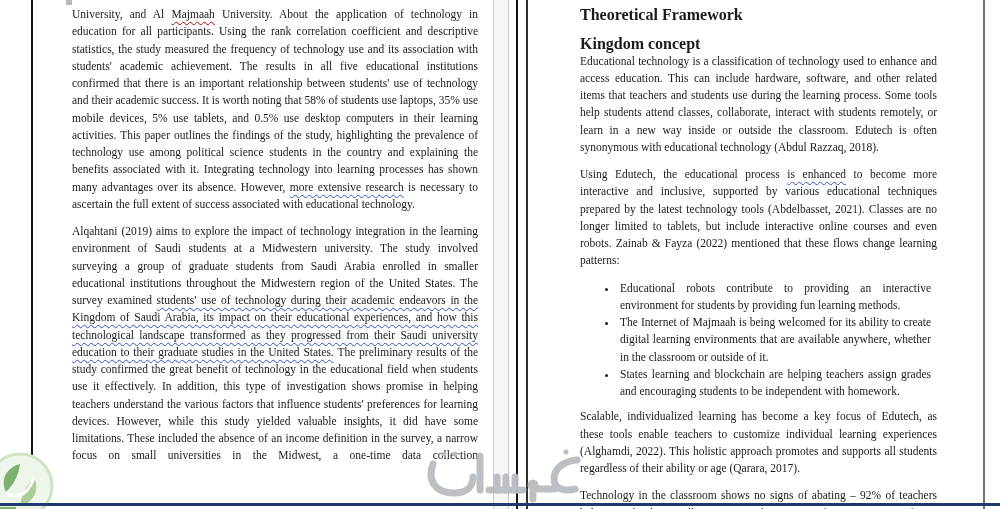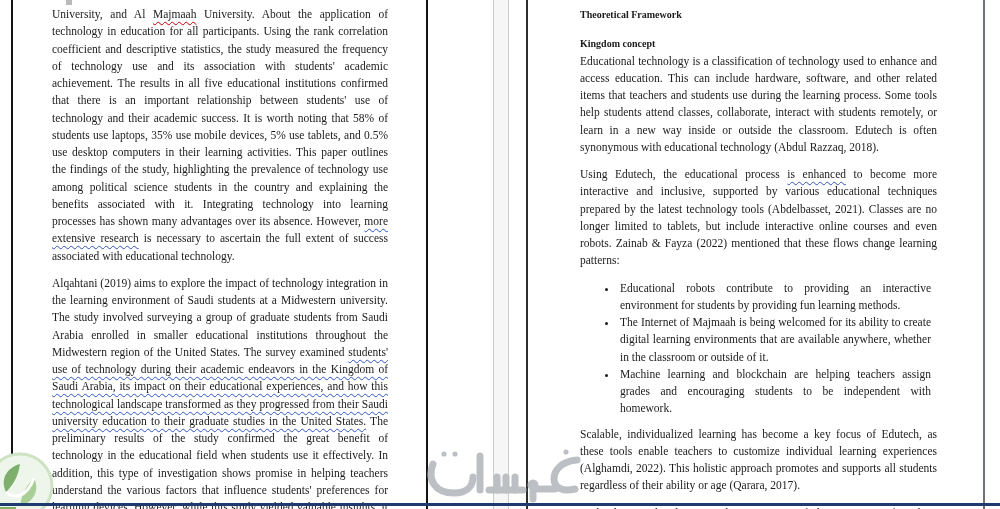--- a/index.html
+++ b/index.html
@@ -6,7 +6,7 @@
   .stage{position:relative;width:1000px;height:509px;overflow:hidden;background:#ffffff;
          font-family:"Liberation Serif","DejaVu Serif",serif;color:#1b1b1b;}
   .page{position:absolute;top:0;bottom:0;background:#ffffff;box-sizing:border-box;}
-  .page-left{left:11px;width:417px;border-left:2px solid #141414;border-right:2px solid #141414;
+  .page-left{left:31px;width:487px;border-left:2px solid #141414;border-right:2px solid #141414;
              padding:6px 38px 0 39px;}
   .page-right{left:526px;width:459px;border-left:2px solid #2e2e2e;border-right:2px solid #6d7277;
               padding:6px 46px 0 52px;}

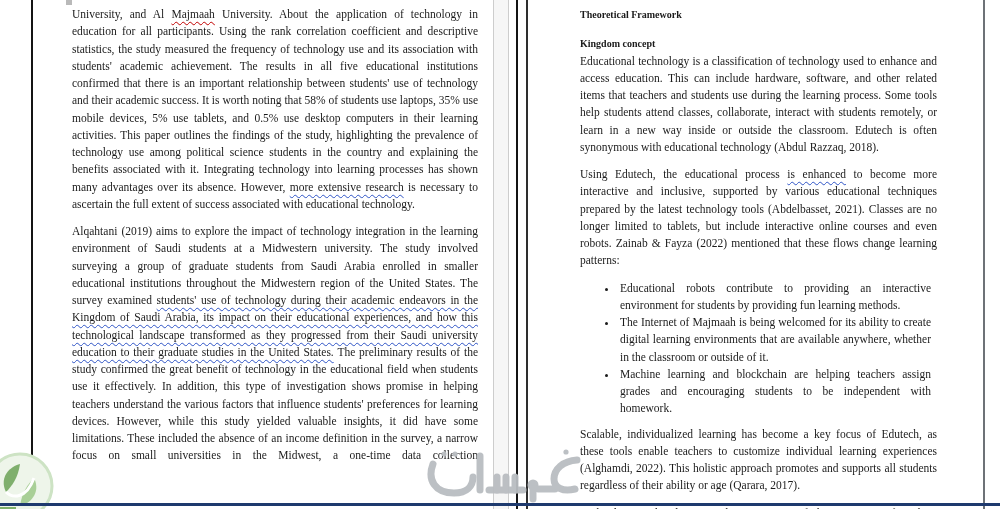--- a/index.html
+++ b/index.html
@@ -14,7 +14,7 @@
             border-left:1px solid #cdcdcd;border-right:1px solid #cdcdcd;}
   .doc-para{font-size:11.5px;line-height:17.25px;text-align:justify;margin:0 0 10px 0;}
   .doc-para.cont{text-align-last:justify;margin-bottom:0;}
-  .doc-heading,.doc-heading2{font-size:10px;line-height:17.25px;font-weight:bold;}
+  .doc-heading,.doc-heading2{font-size:16px;line-height:17.25px;font-weight:bold;}
   .doc-heading{margin:0 0 12px 0;}
   .doc-heading2{margin:0;}
   .doc-bullets{margin:4px 6px 8px 0;padding:0 0 0 38px;list-style:disc;}

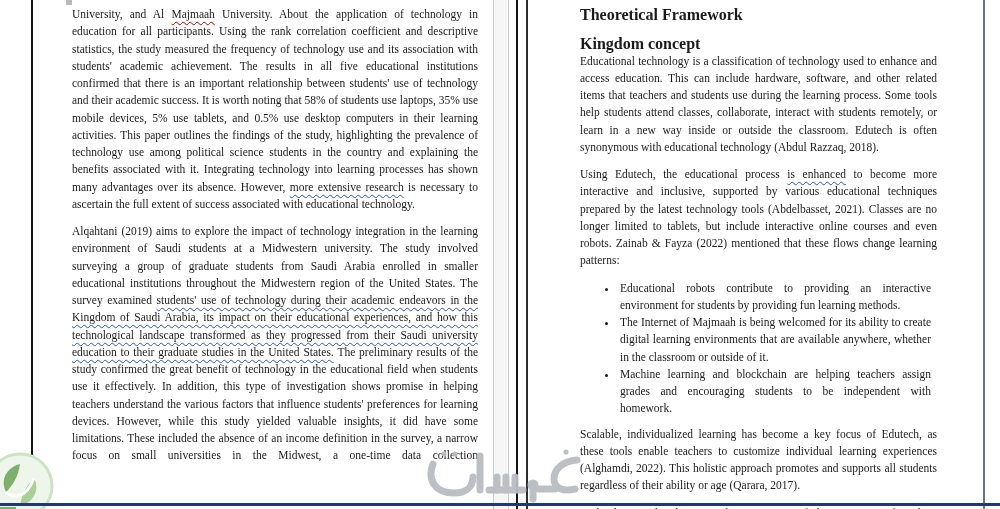--- a/index.html
+++ b/index.html
@@ -51,7 +51,7 @@
         <ul class="doc-bullets">
           <li>Educational robots contribute to providing an interactive environment for students by providing fun learning methods.</li>
           <li>The Internet of Majmaah is being welcomed for its ability to create digital learning environments that are available anywhere, whether in the classroom or outside of it.</li>
-          <li>Machine learning and blockchain are helping teachers assign grades and encouraging students to be independent with homework.</li>
+          <li>States learning and blockchain are helping teachers assign grades and encouraging students to be independent with homework.</li>
         </ul>
         <div class="doc-para"><span>Scalable, individualized learning has become a key focus of Edutech, as these tools enable teachers to customize individual learning experiences (Alghamdi, 2022). This holistic approach promotes and supports all students regardless of their ability or age (Qarara, 2017).</span></div>
         <div class="doc-para cont"><span>Technology in the classroom shows no signs of abating – 92% of teachers believe technology will continue to have a significant impact on future teaching</span></div>

